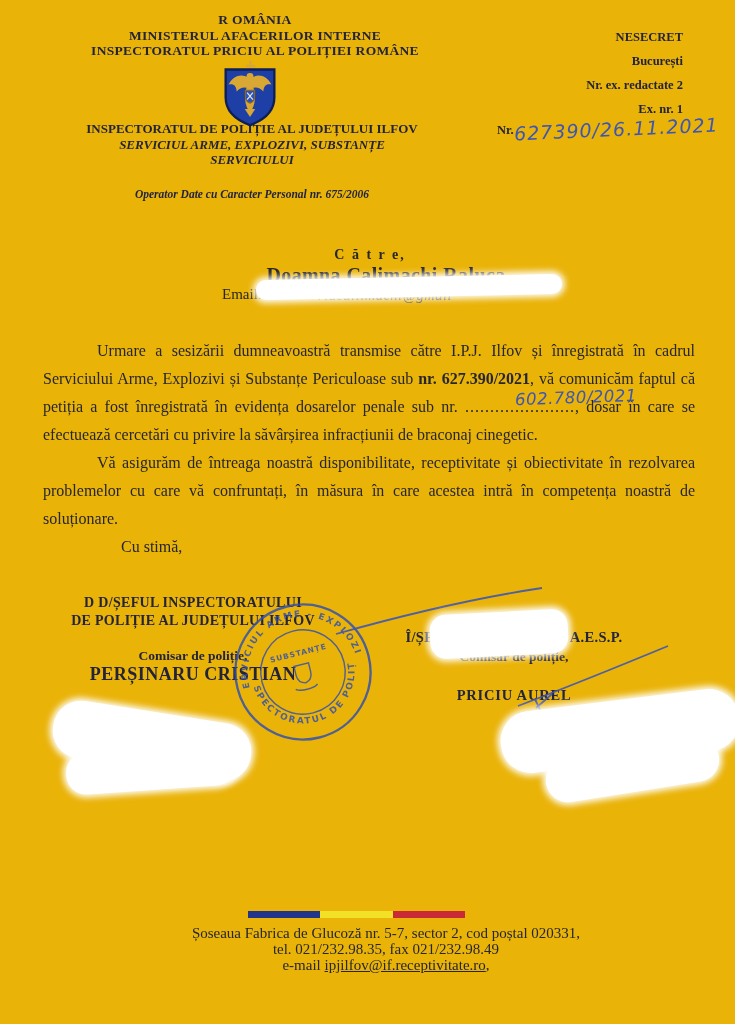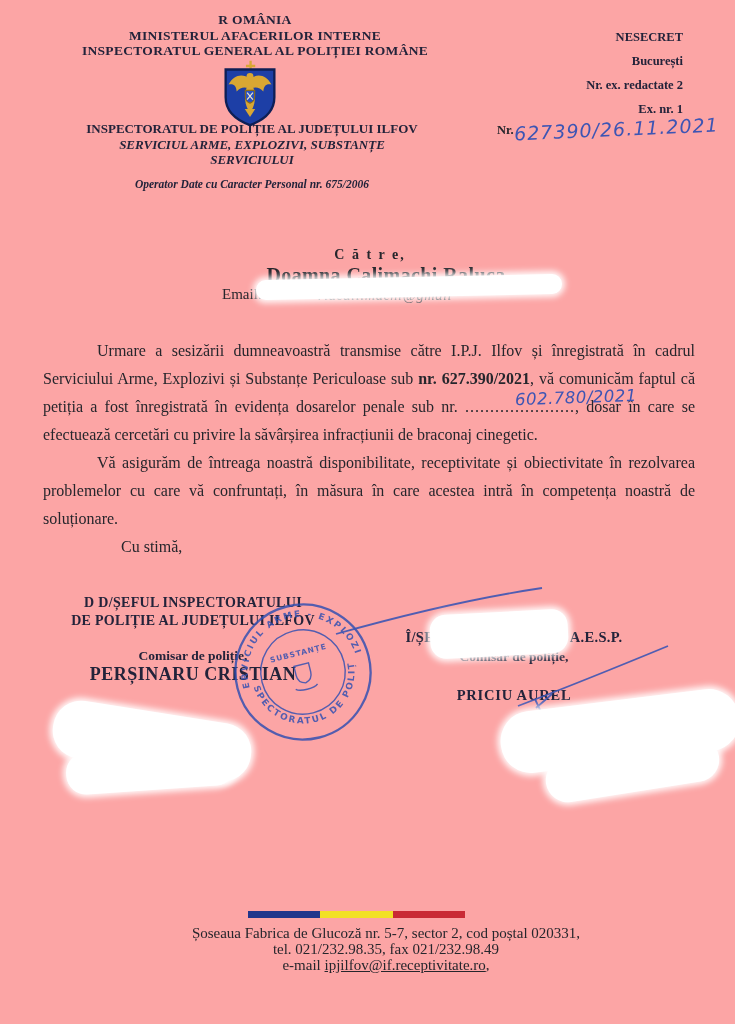--- a/index.html
+++ b/index.html
@@ -3,7 +3,7 @@
 <meta charset="utf-8">
 <style>
   html,body{margin:0;padding:0;background:#e9e8e5;}
-  .page{position:relative;width:735px;height:1024px;background:#fca5a5;overflow:hidden;
+  .page{position:relative;width:735px;height:1024px;background:#eab308;overflow:hidden;
         font-family:"Liberation Serif",serif;color:#26262c;}
   .abs{position:absolute;}
   .ctr{text-align:center;}

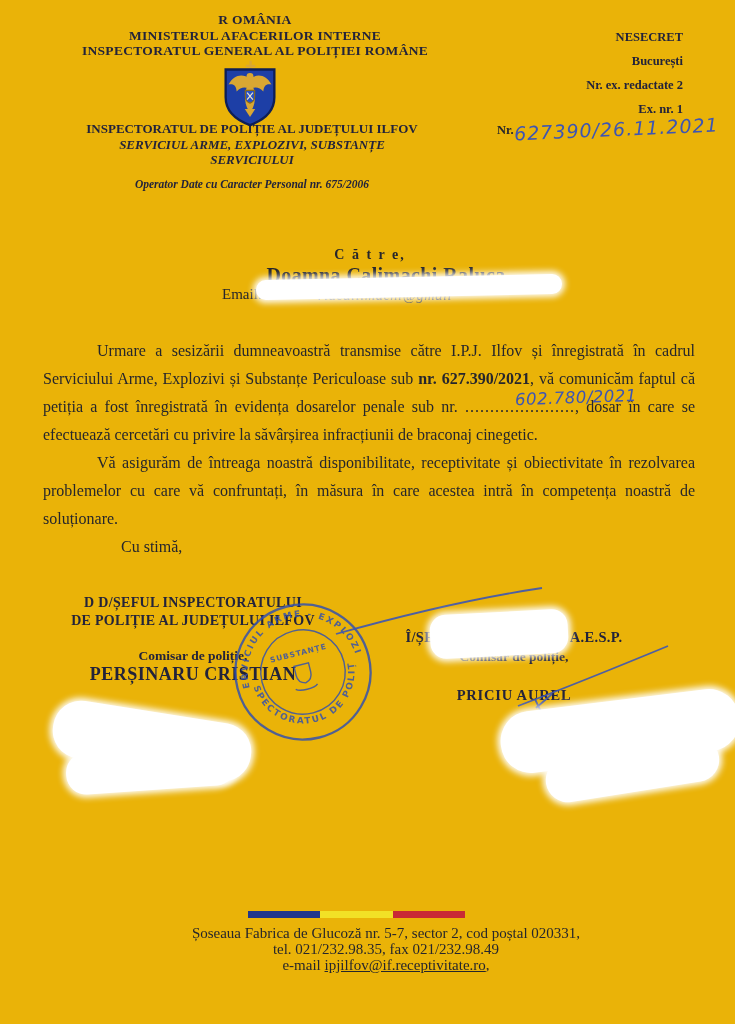--- a/index.html
+++ b/index.html
@@ -70,7 +70,7 @@
   <div class="abs hdr-center ctr">
     <div>R OMÂNIA</div>
     <div>MINISTERUL AFACERILOR INTERNE</div>
-    <div>INSPECTORATUL GENERAL AL POLIȚIEI ROMÂNE</div>
+    <div>INSPECTORATUL PRICIU AL POLIȚIEI ROMÂNE</div>
   </div>
 
   <svg class="abs emblem" width="58" height="70" viewBox="0 0 100 120">

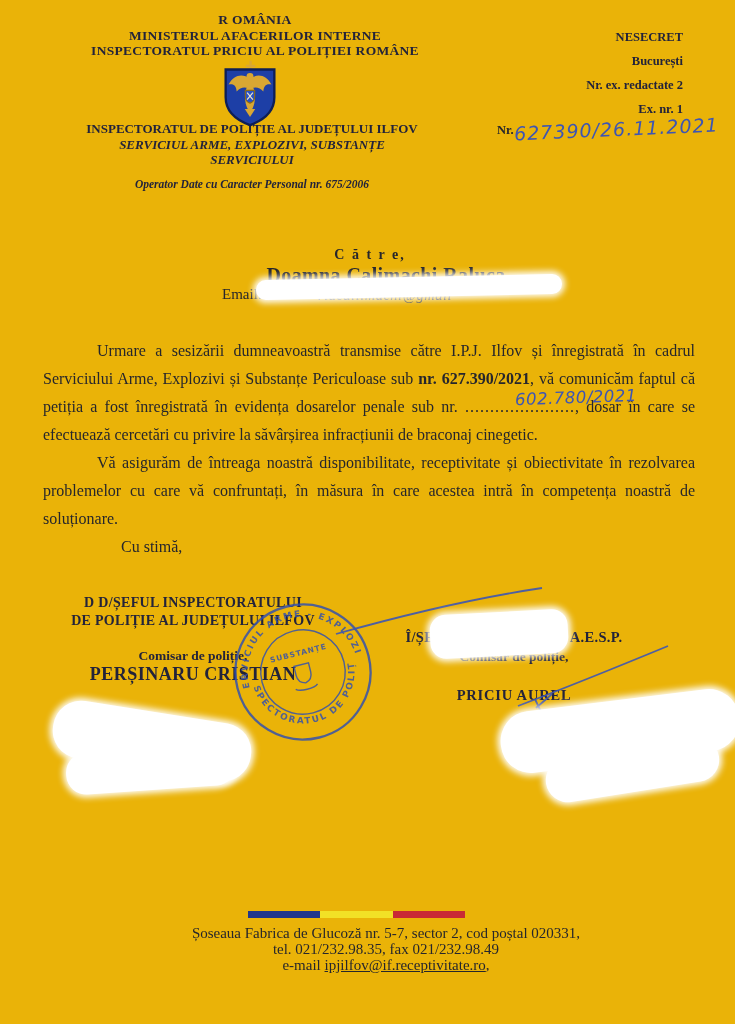--- a/index.html
+++ b/index.html
@@ -14,7 +14,7 @@
   .hdr-unit{left:38px;top:121px;width:428px;color:#23233a;}
   .hdr-unit .u1{font-size:13px;font-weight:bold;line-height:16px;}
   .hdr-unit .u2{font-size:13px;font-weight:bold;font-style:italic;line-height:15px;}
-  .hdr-unit .u3{font-size:11.5px;font-weight:bold;font-style:italic;line-height:15px;margin-top:10px;}
+  .hdr-unit .u3{font-size:11.5px;font-weight:bold;font-style:italic;line-height:15px;margin-top:20px;}
   .hdr-right{left:468px;top:30px;width:215px;font-size:12.5px;font-weight:bold;color:#23233a;text-align:right;}
   .hdr-right div{margin-bottom:9px;}
   .reg-line{left:497px;top:118px;font-size:12.5px;font-weight:bold;white-space:nowrap;z-index:10;}

